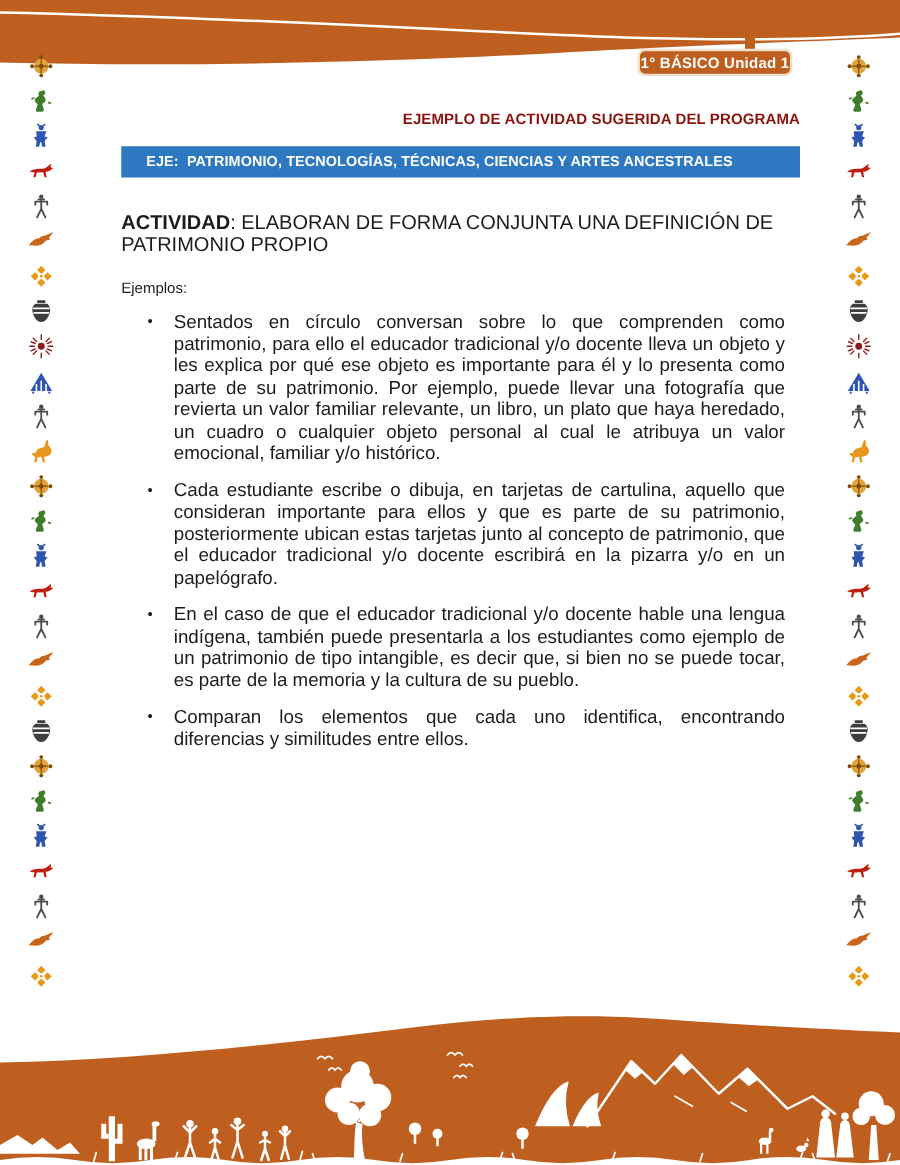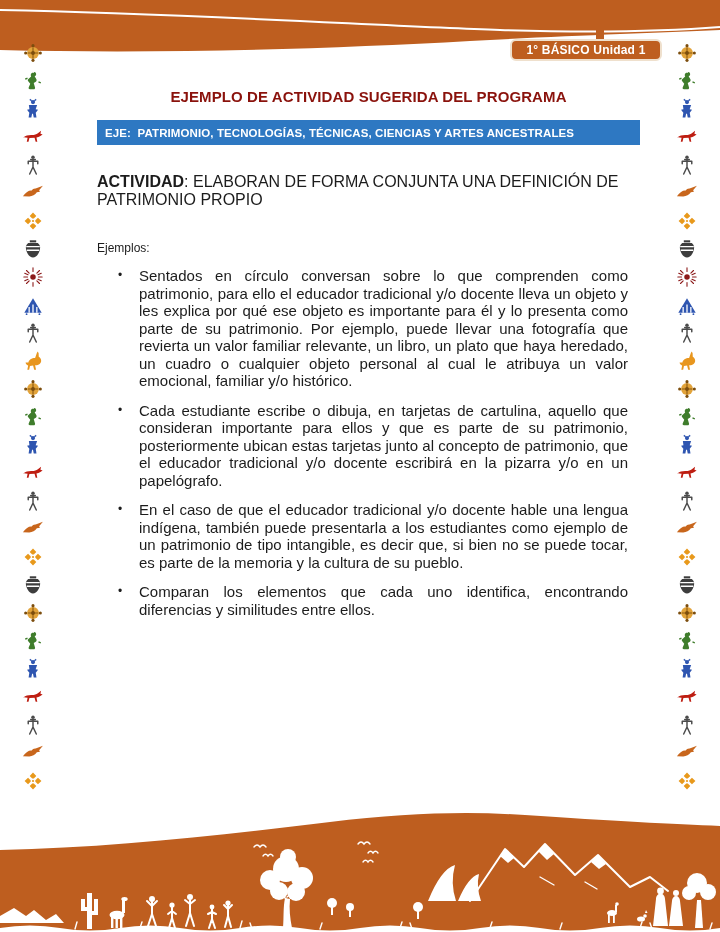--- a/index.html
+++ b/index.html
@@ -12,7 +12,7 @@
   .top-band{position:absolute;top:0;left:0;width:720px;height:64px;display:block;}
   .band-fill{fill:var(--band-orange,#BE5E1F);}
   .unit-badge{
-    position:absolute;top:39px;left:510px;width:152px;height:22px;
+    position:absolute;top:39px;left:510px;width:124px;height:22px;
     background:var(--band-orange,#BE5E1F);
     border:2px solid #efe0cd;border-radius:6px;
     color:#fff;font-size:12px;font-weight:bold;

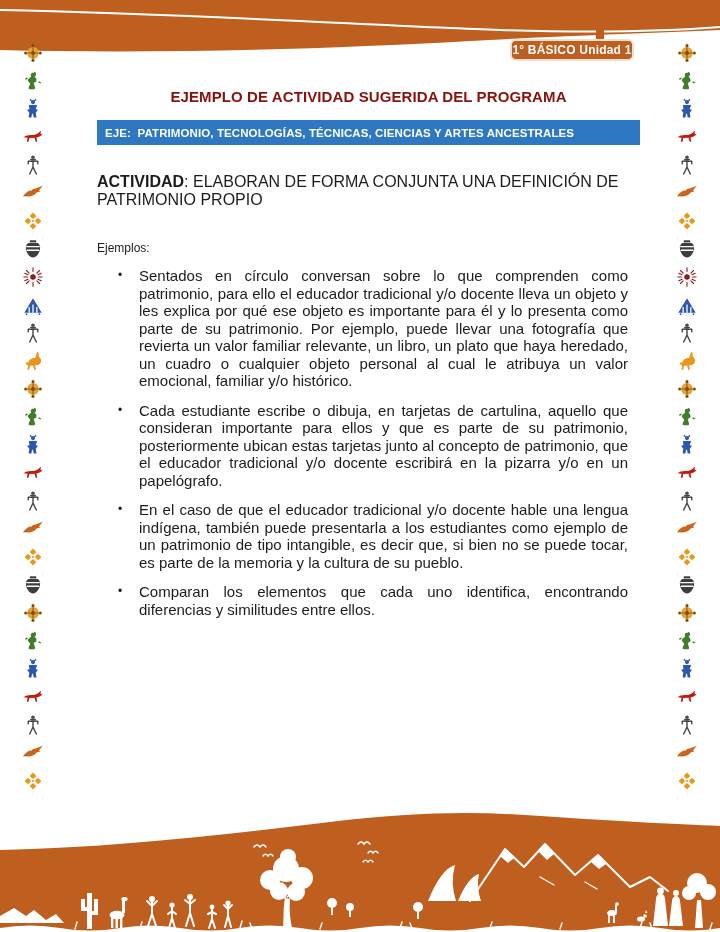--- a/index.html
+++ b/index.html
@@ -35,7 +35,7 @@
   
   .main{position:absolute;left:97px;top:88px;width:543px;}
   .page-title{
-    text-align:center;font-size:15px;font-weight:bold;
+    text-align:right;font-size:12px;font-weight:bold;
     color:var(--title-color,#8a120c);letter-spacing:.1px;
   }
   .eje-banner{

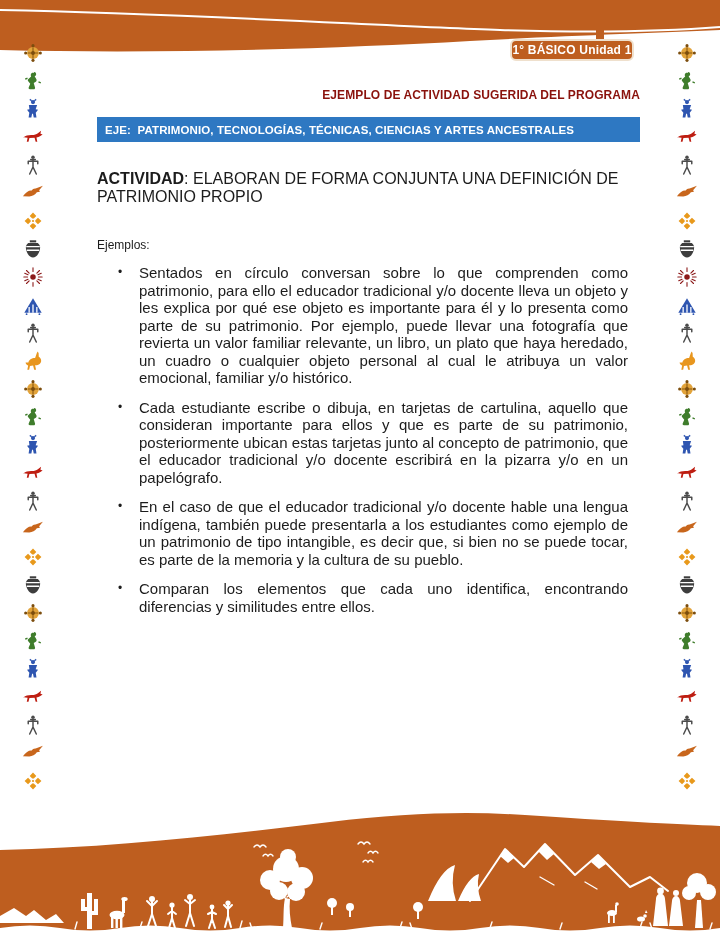--- a/index.html
+++ b/index.html
@@ -41,7 +41,7 @@
   .eje-banner{
     margin-top:15px;background:var(--banner-blue,#2E78C2);
     color:#fff;font-size:11.5px;font-weight:bold;
-    padding:7px 8px 6px 8px;white-space:pre-wrap;letter-spacing:.1px;
+    padding:7px 8px 6px 20px;white-space:pre-wrap;letter-spacing:.1px;
   }
   .activity-line{margin-top:28px;font-size:16px;}
   .activity-line b{font-weight:bold;}

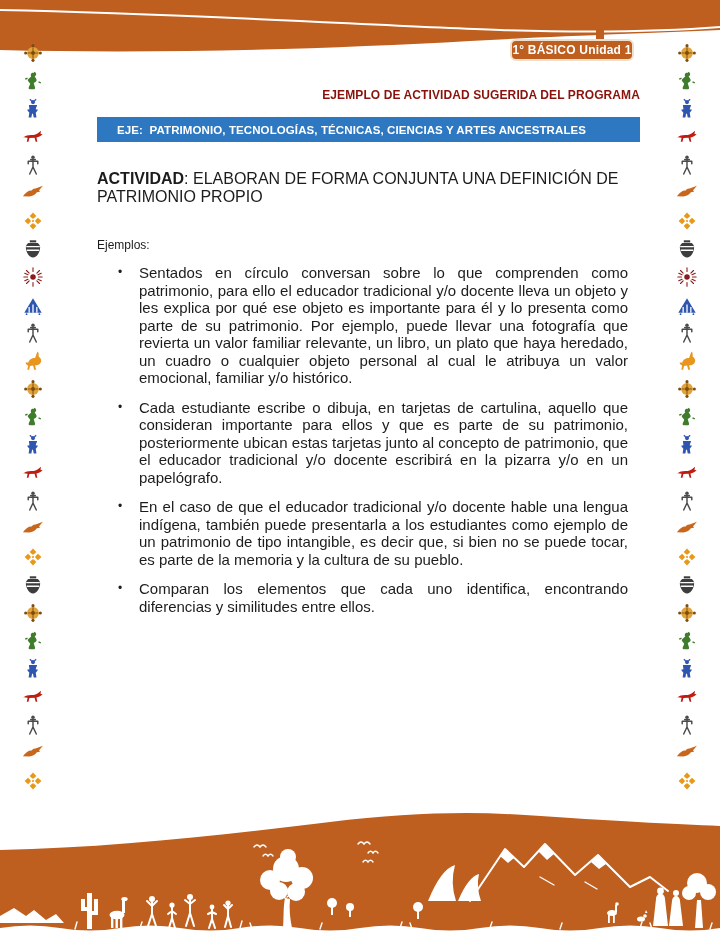--- a/index.html
+++ b/index.html
@@ -45,7 +45,7 @@
   }
   .activity-line{margin-top:28px;font-size:16px;}
   .activity-line b{font-weight:bold;}
-  .examples-label{margin-top:32px;font-size:12px;}
+  .examples-label{margin-top:17px;font-size:12px;}
   ul.bullets{
     margin:4px 0 0 0;padding:0;list-style:none;
   }

